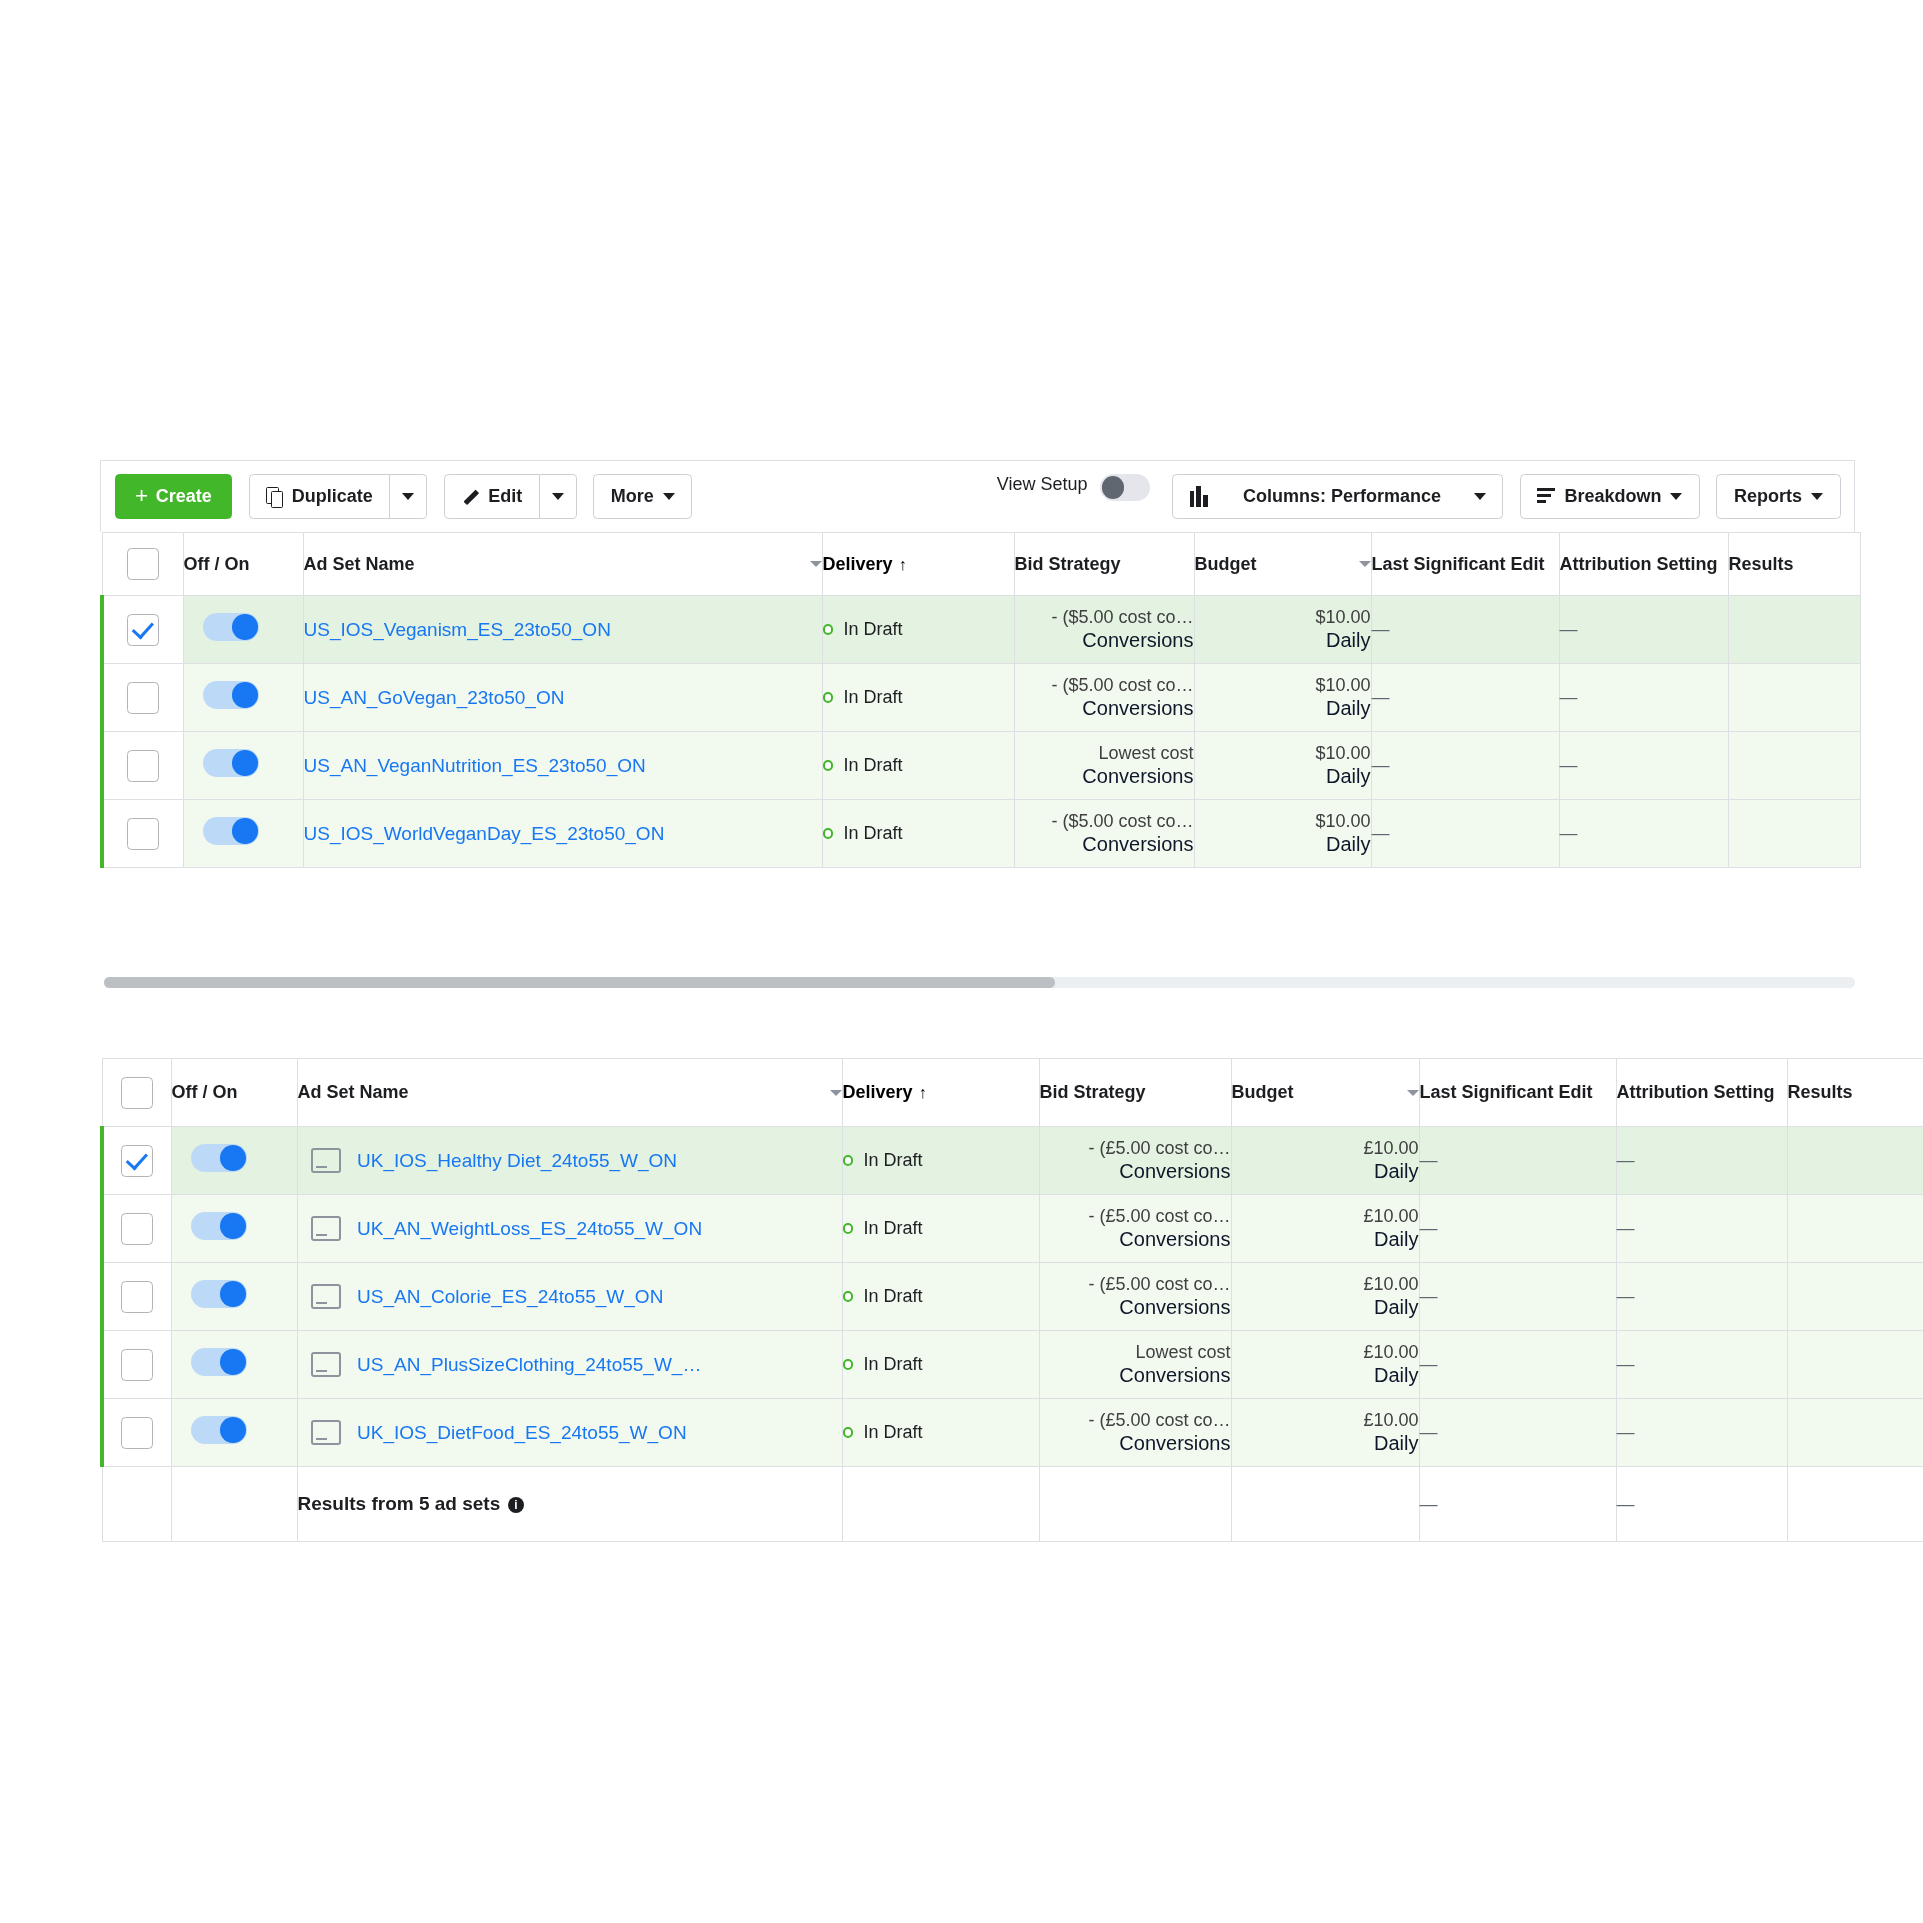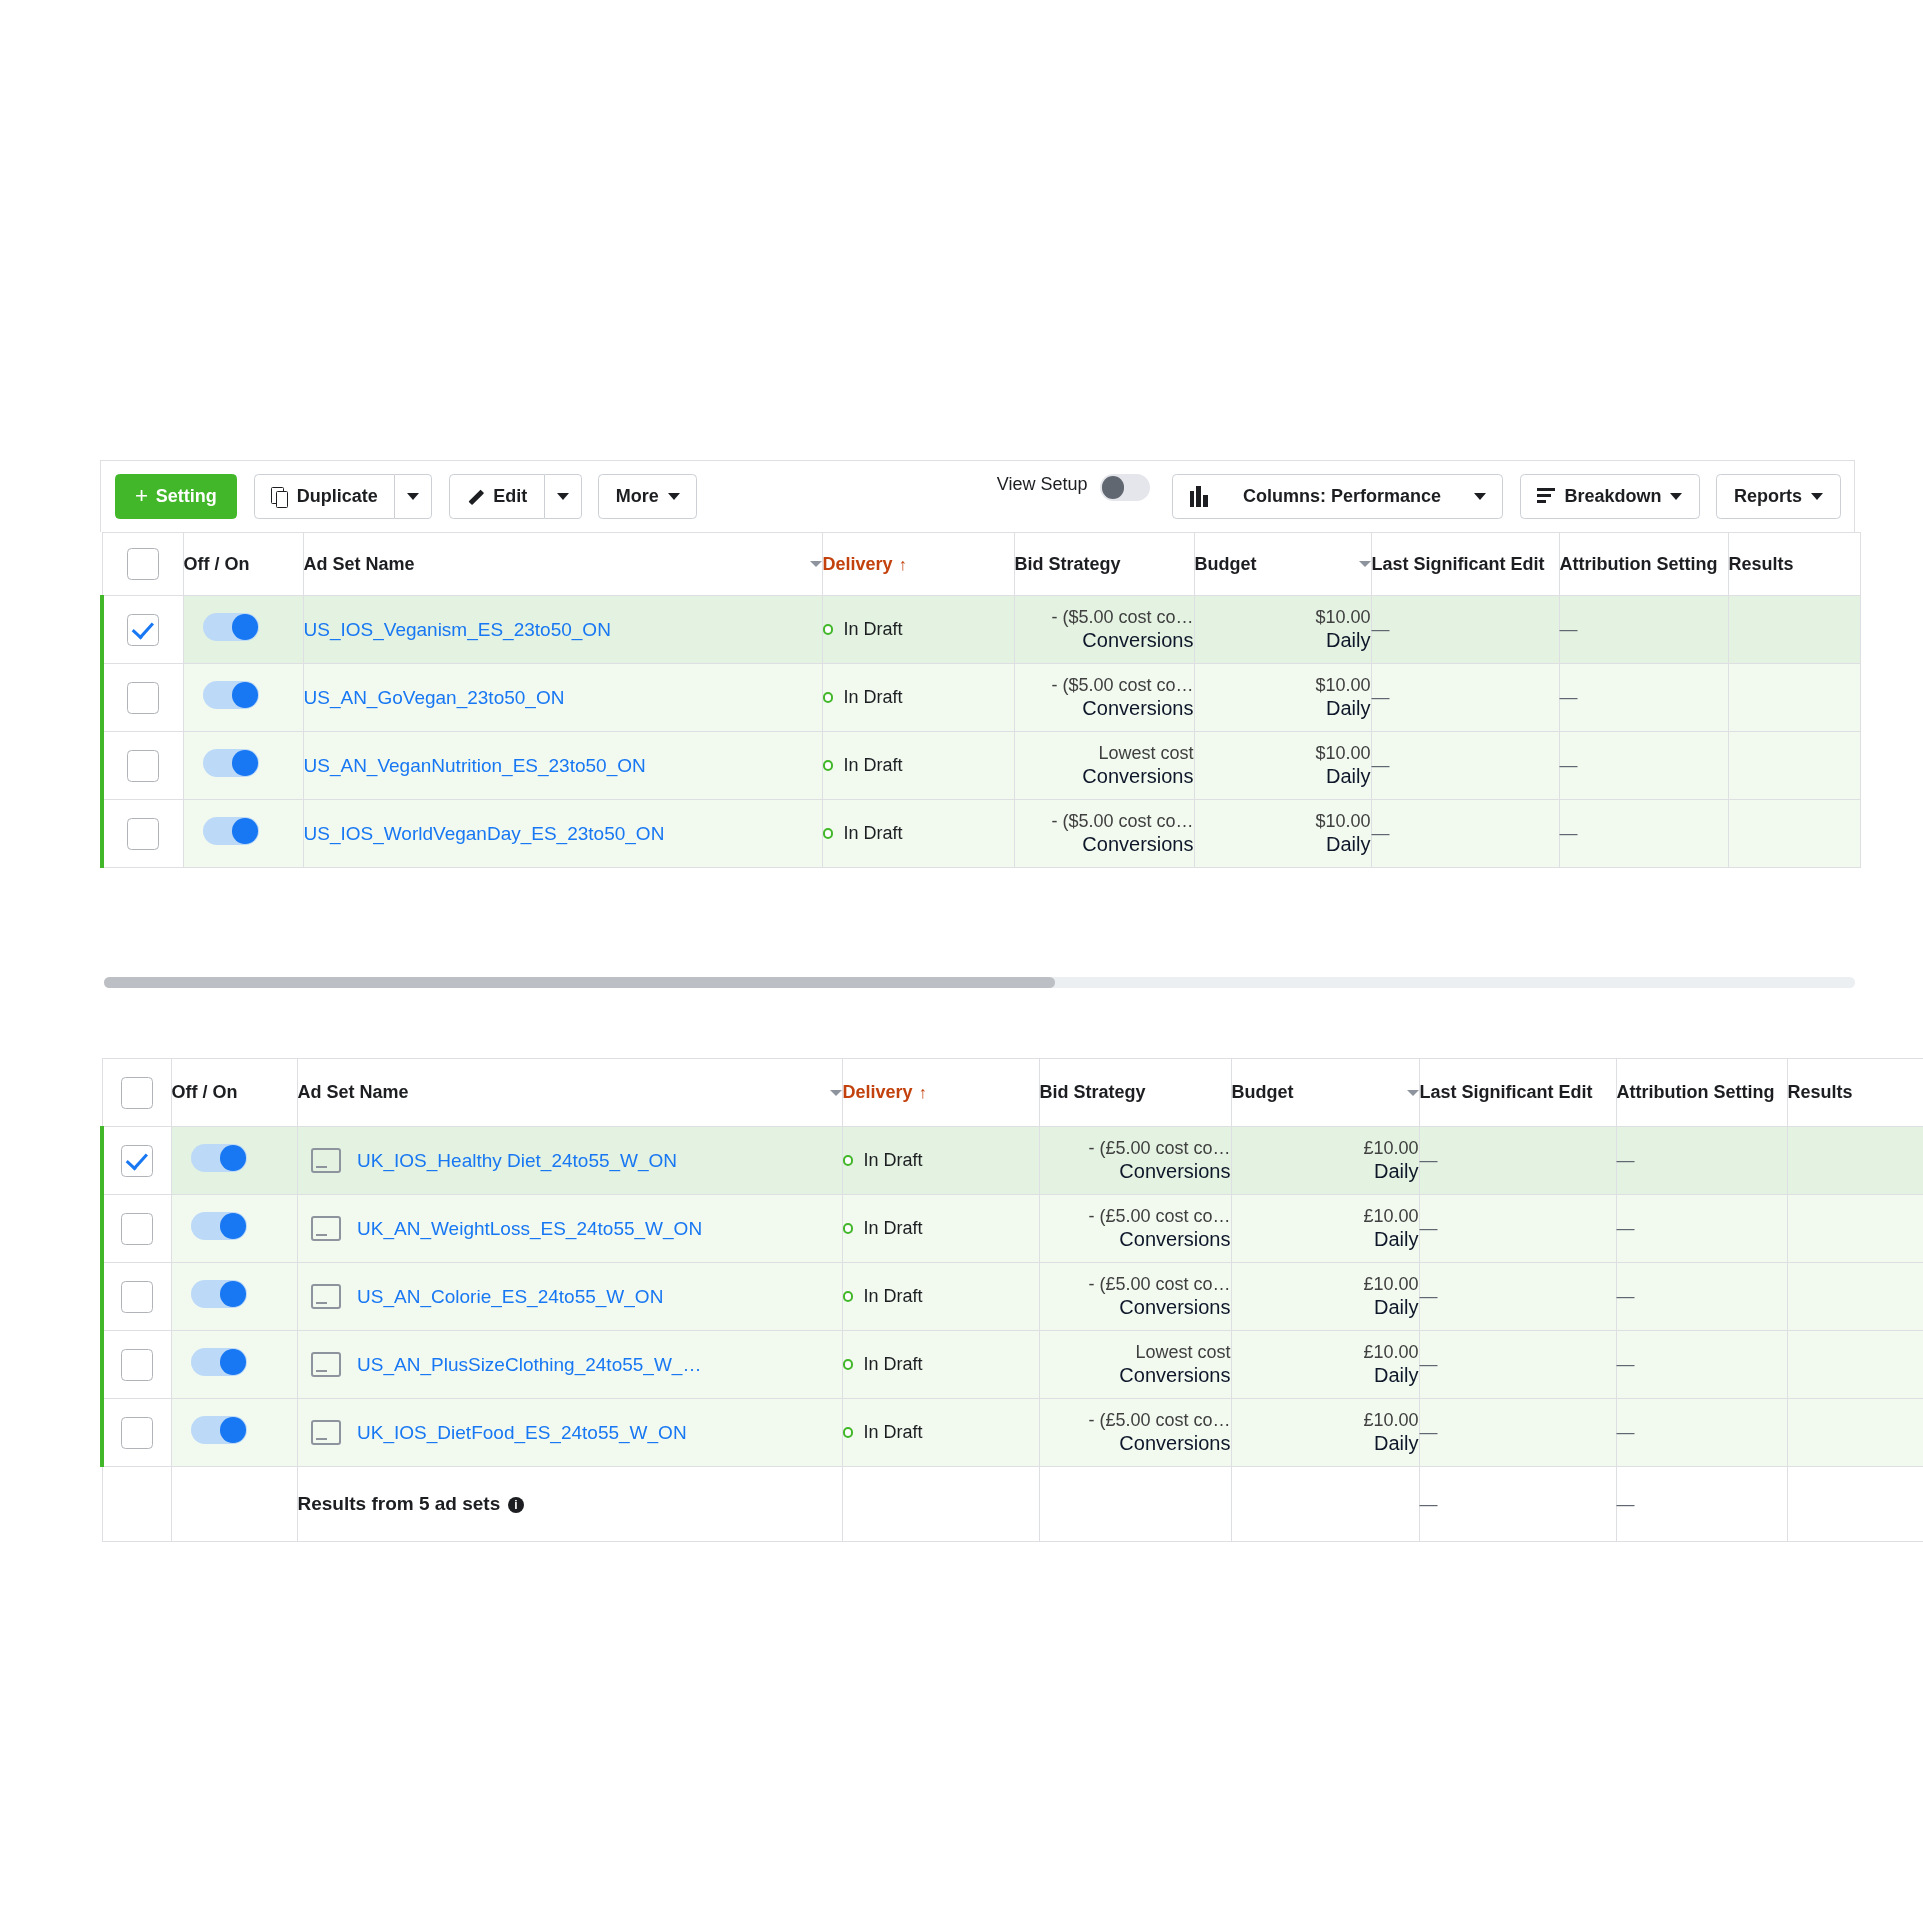--- a/index.html
+++ b/index.html
@@ -325,7 +325,7 @@
 
         <div class="btn create">
           <span class="plus">+</span>
-          <span>Setting</span>
+          <span>Create</span>
         </div>
 
         <div class="group">

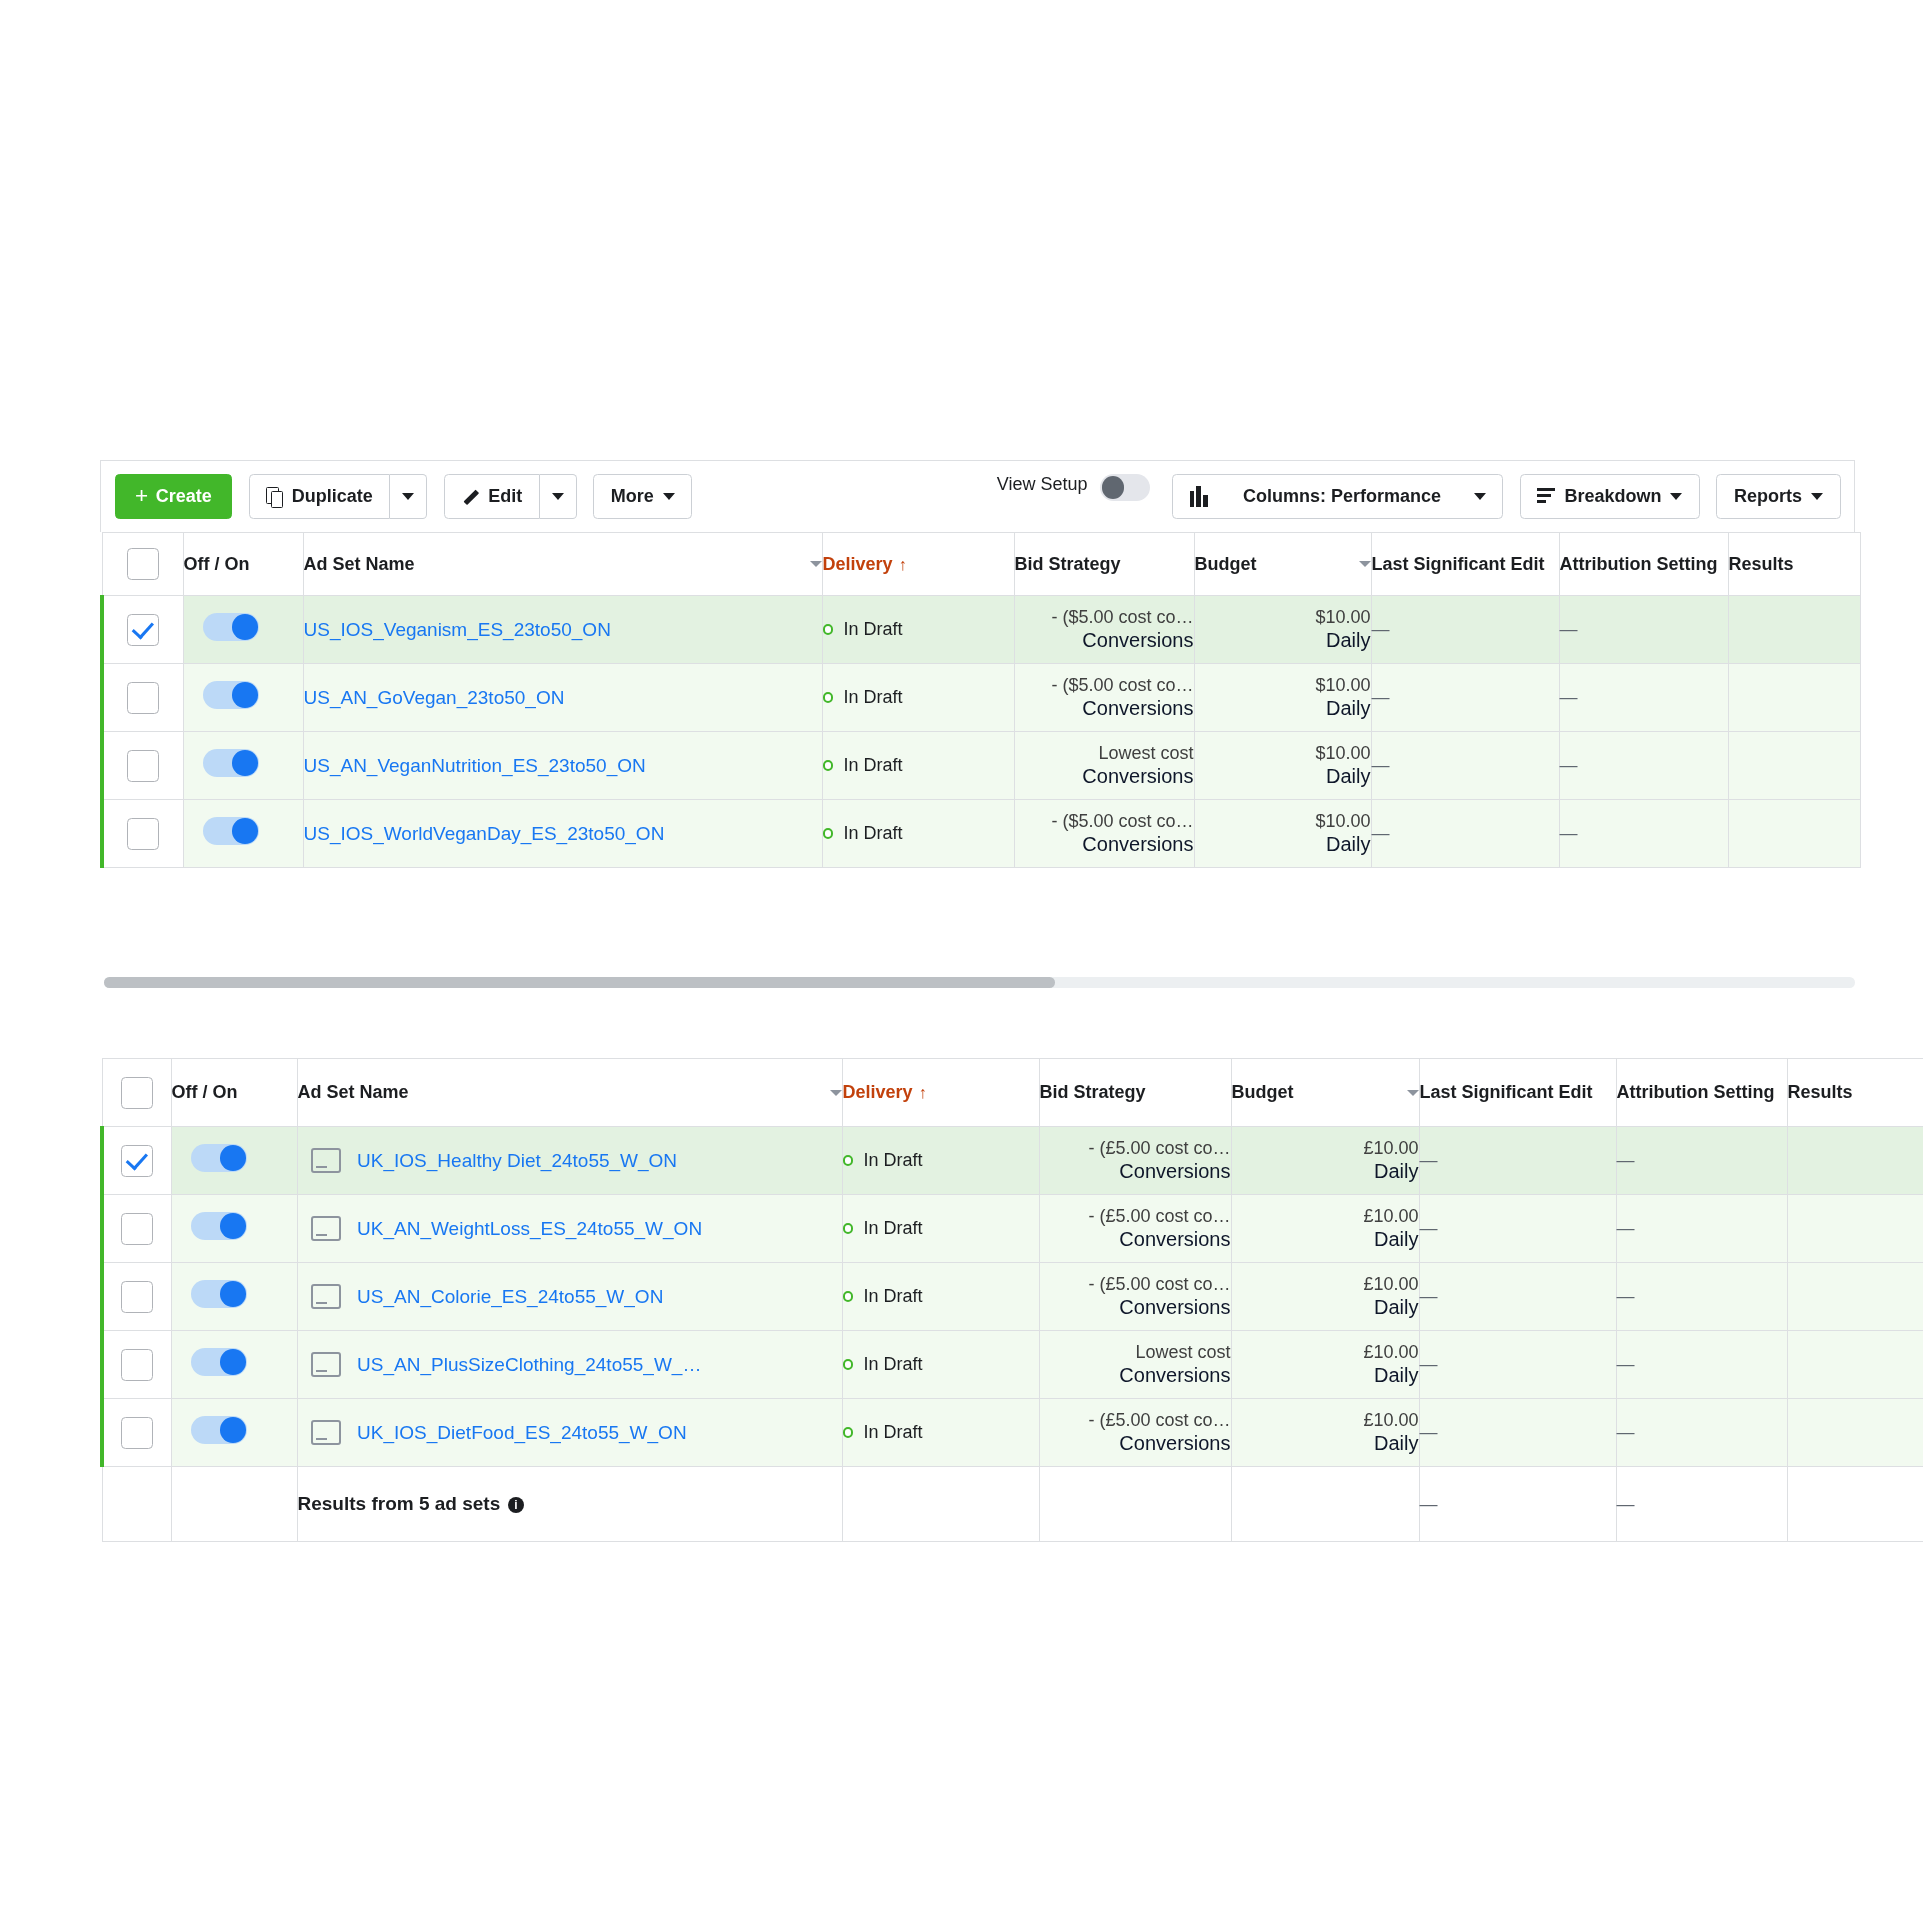--- a/index.html
+++ b/index.html
@@ -160,7 +160,7 @@
     vertical-align: middle;
   }
   th.center { text-align: center; padding: 0; }
-  th .sorted { color: #c2410c; }
+  th .sorted { color: #000000; }
   .th-inner { display: flex; align-items: center; }
   .th-caret {
     width: 0; height: 0;

